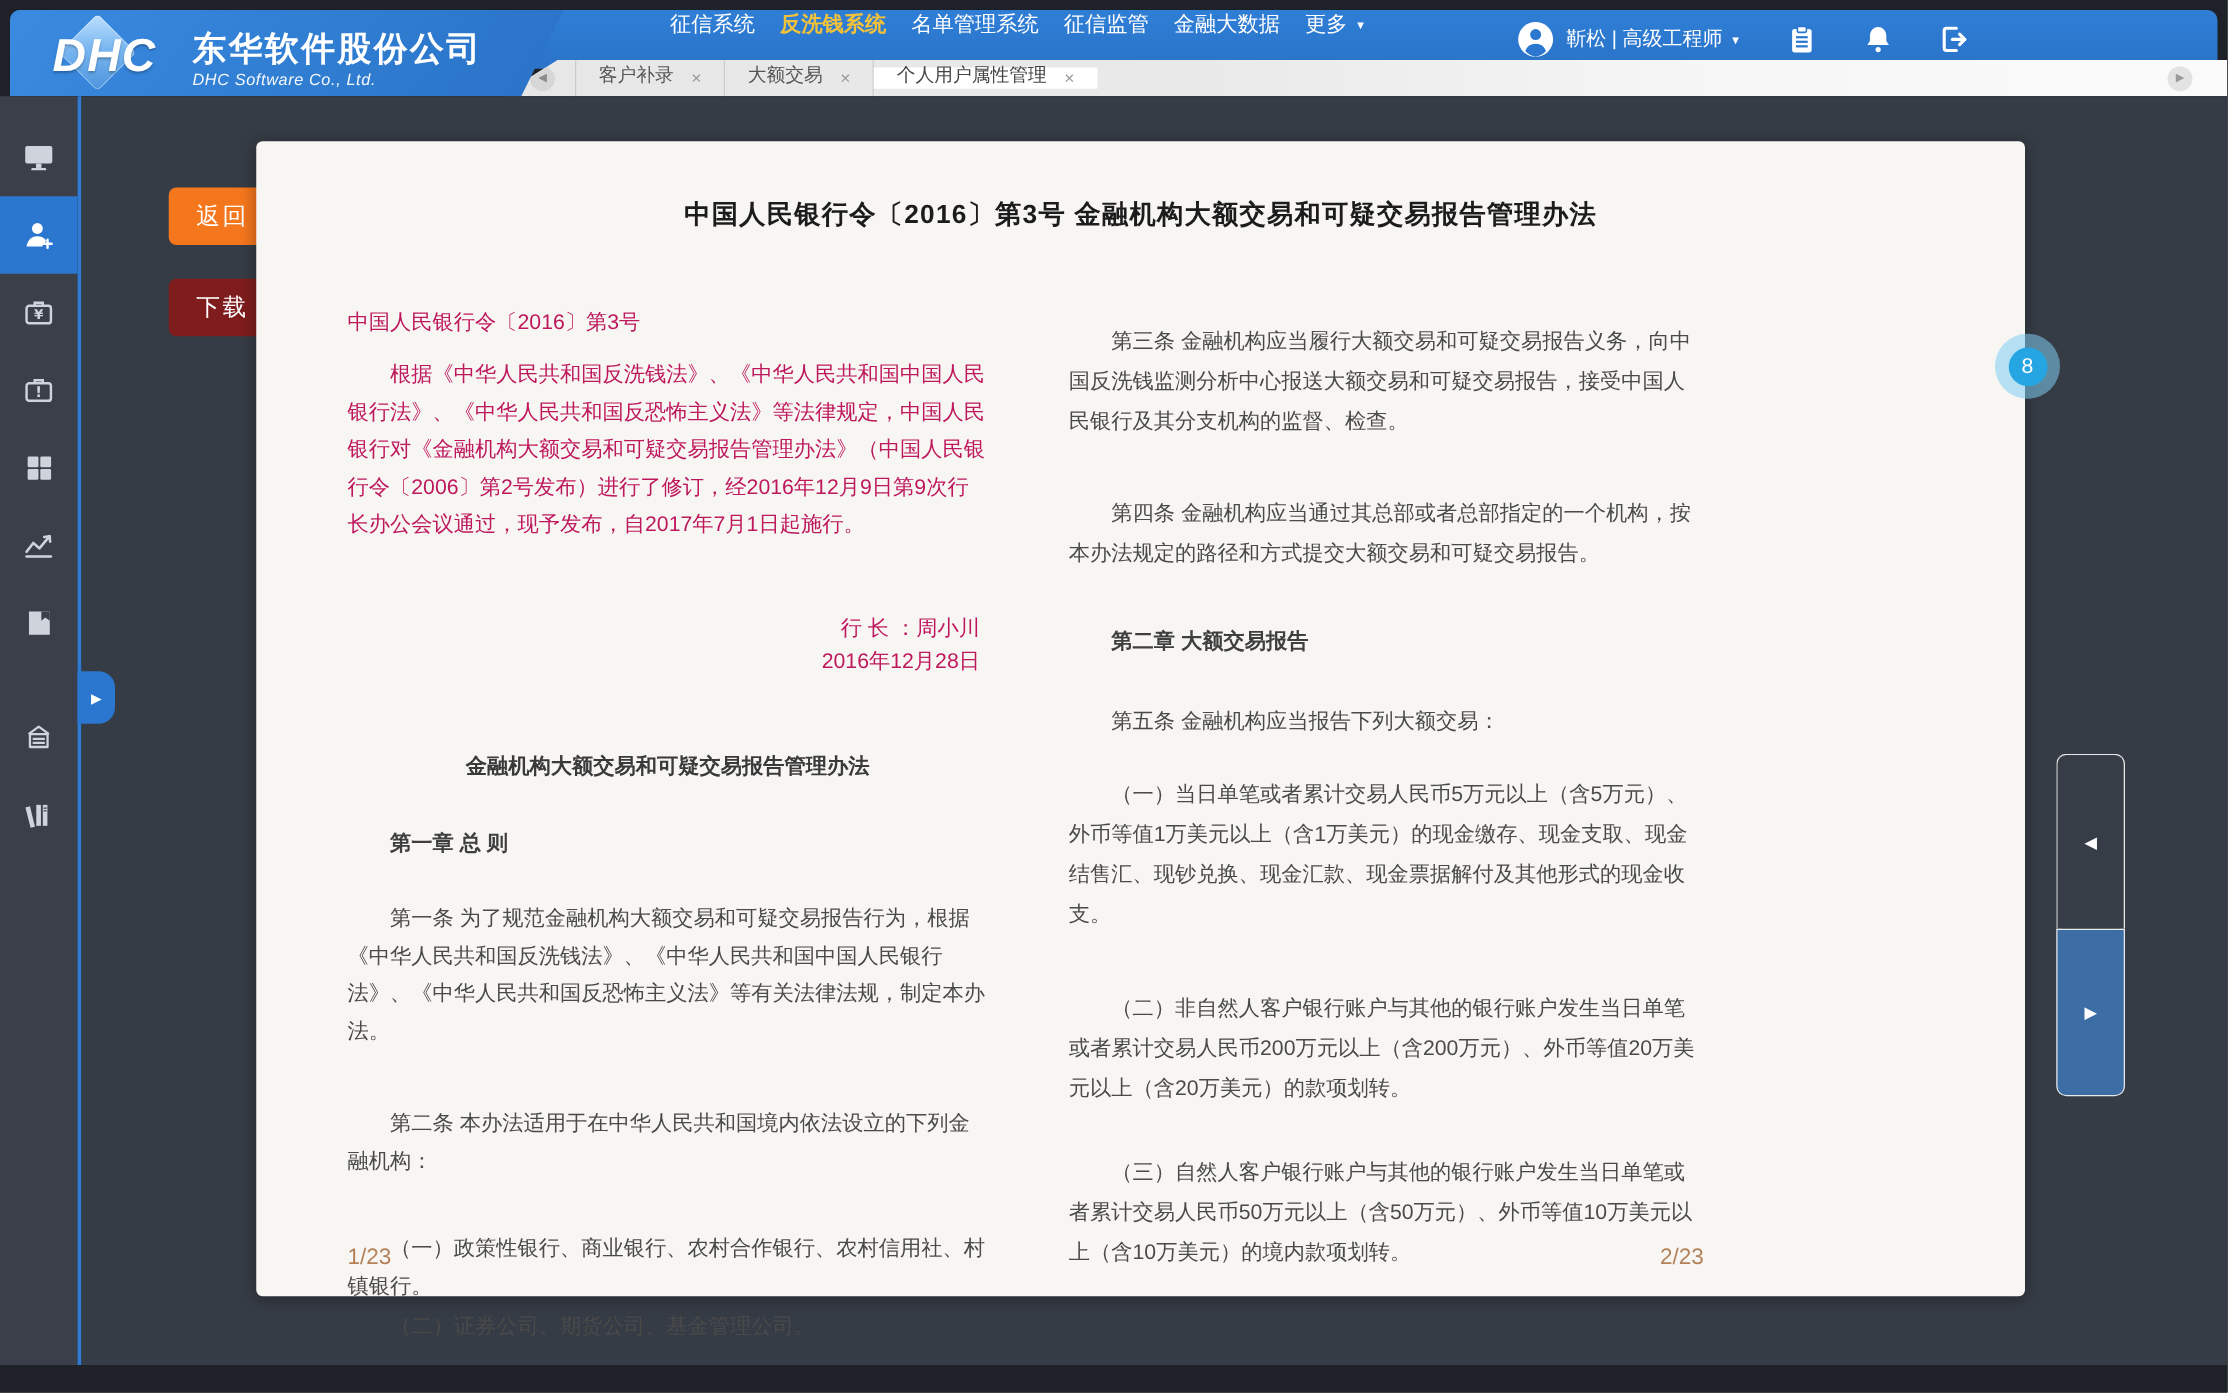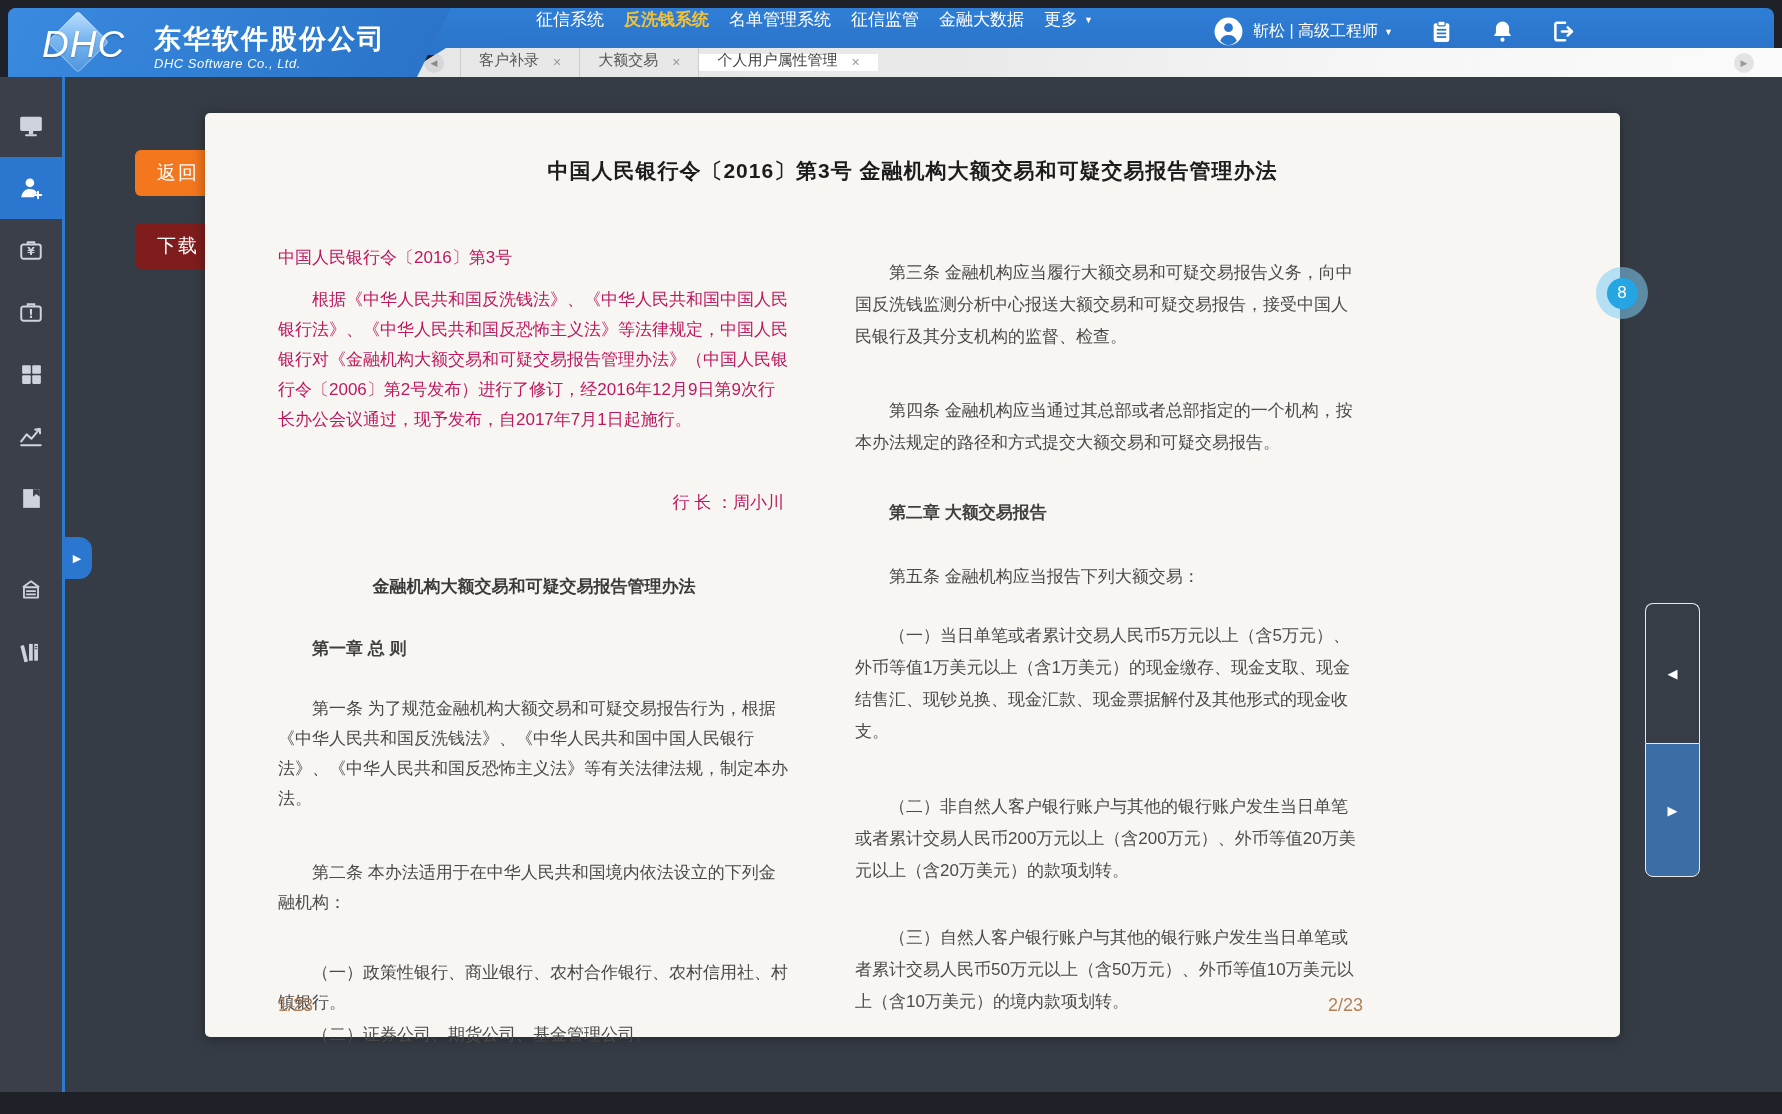--- a/index.html
+++ b/index.html
@@ -14,7 +14,7 @@
   .diamond{position:absolute;left:48px;top:12px;width:44px;height:44px;
     background:linear-gradient(135deg,#bfe0ff 0%,#79b7f0 45%,#4c93dd 100%);
     transform:rotate(45deg);border-radius:4px;box-shadow:0 0 0 1px rgba(255,255,255,.35) inset;}
-  .logo-abbr{position:absolute;left:34px;top:16px;font-size:37px;font-weight:normal;font-style:italic;
+  .logo-abbr{position:absolute;left:34px;top:16px;font-size:37px;font-weight:bold;font-style:italic;
     color:#fff;letter-spacing:1px;text-shadow:0 1px 2px rgba(0,0,0,.25);}
   .logo-co{position:absolute;left:146px;top:16px;color:#fff;}
   .logo-company{font-size:27px;font-weight:bold;letter-spacing:2px;line-height:30px;}

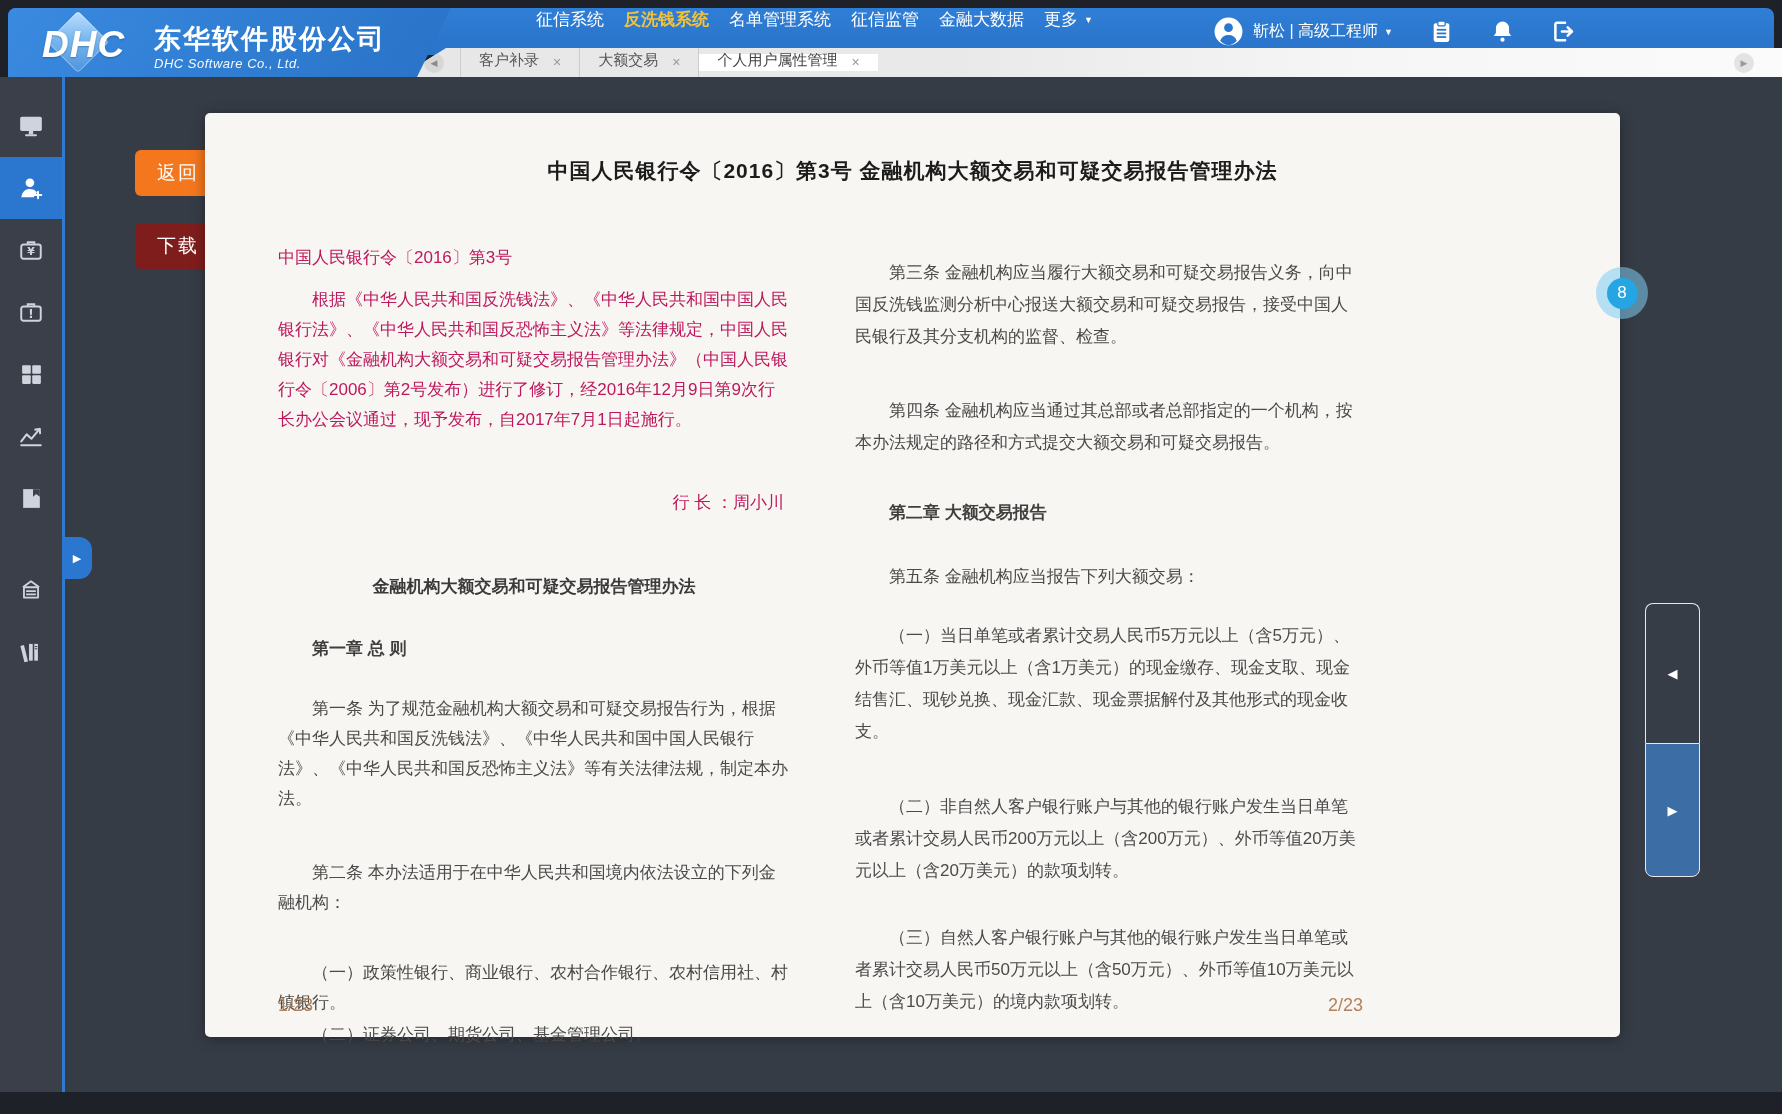--- a/index.html
+++ b/index.html
@@ -274,6 +274,7 @@
         <p class="brown ind" style="margin:0 0 55px 0;">根据《中华人民共和国反洗钱法》、《中华人民共和国中国人民银行法》、《中华人民共和国反恐怖主义法》等法律规定，中国人民银行对《金融机构大额交易和可疑交易报告管理办法》（中国人民银行令〔2006〕第2号发布）进行了修订，经2016年12月9日第9次行长办公会议通过，现予发布，自2017年7月1日起施行。</p>
         <div class="sig-wrap brown" style="margin:0 0 56px 0;">
           <div>行 长 ：周小川</div>
+          <div>2016年12月28日</div>
         </div>
         <p class="center" style="margin:0 0 32px 0;">金融机构大额交易和可疑交易报告管理办法</p>
         <p class="chapter ind" style="margin:0 0 30px 0;">第一章 总  则</p>

